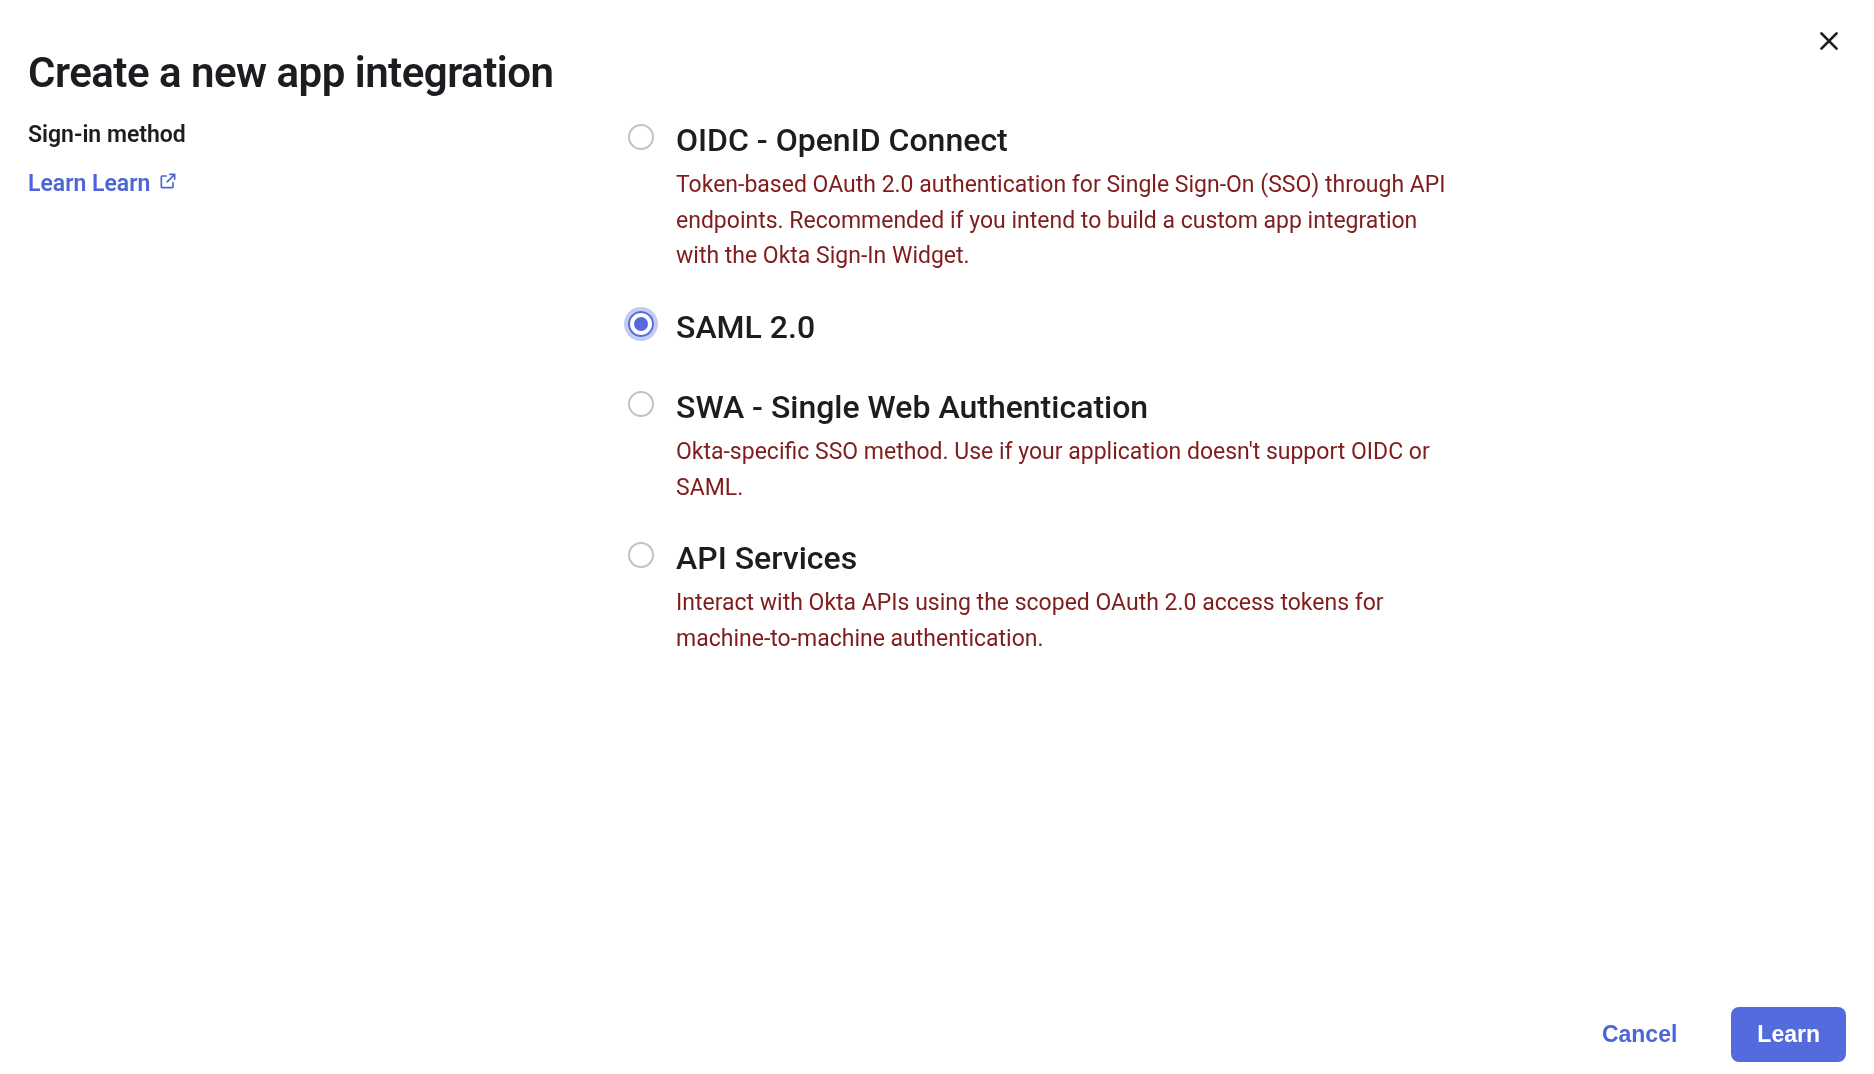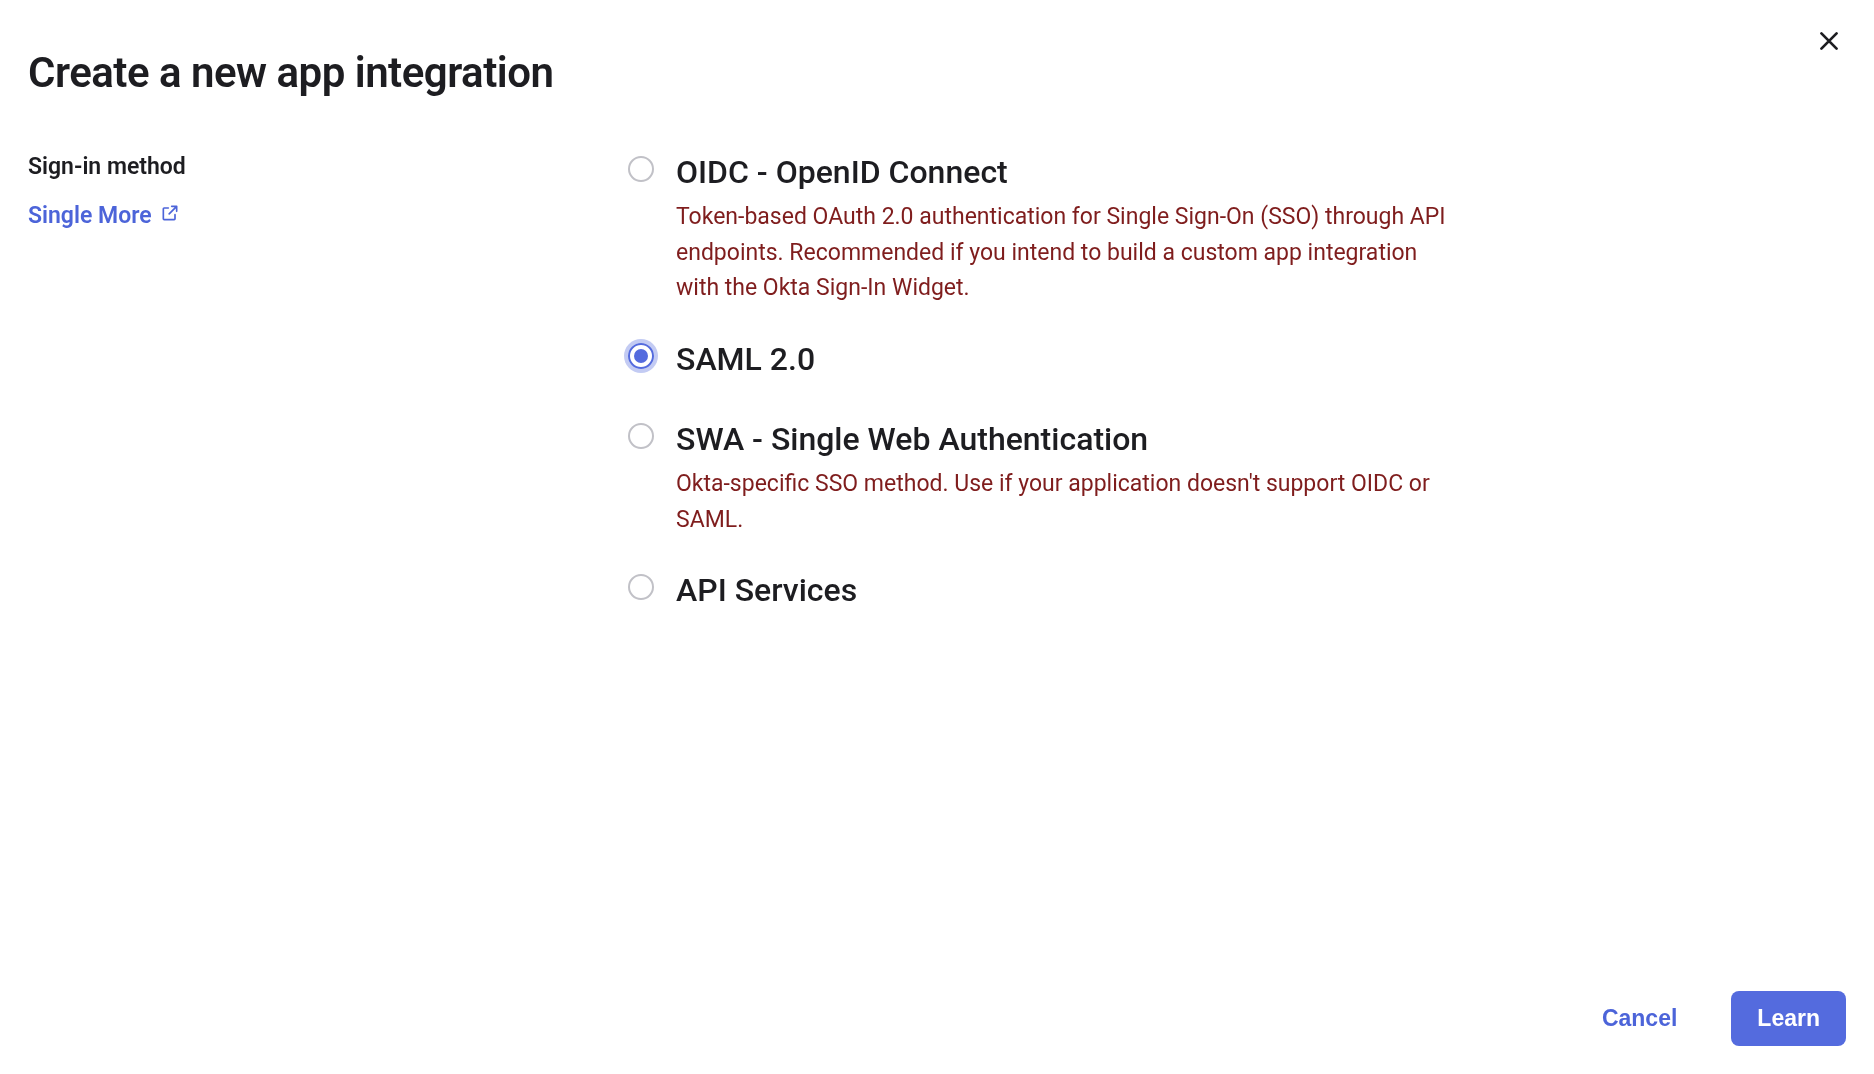--- a/index.html
+++ b/index.html
@@ -34,7 +34,7 @@
       font-weight: 600;
       letter-spacing: -0.5px;
       margin-top: 20px;
-      margin-bottom: 56px;
+      margin-bottom: 24px;
     }
     .content {
       display: flex;

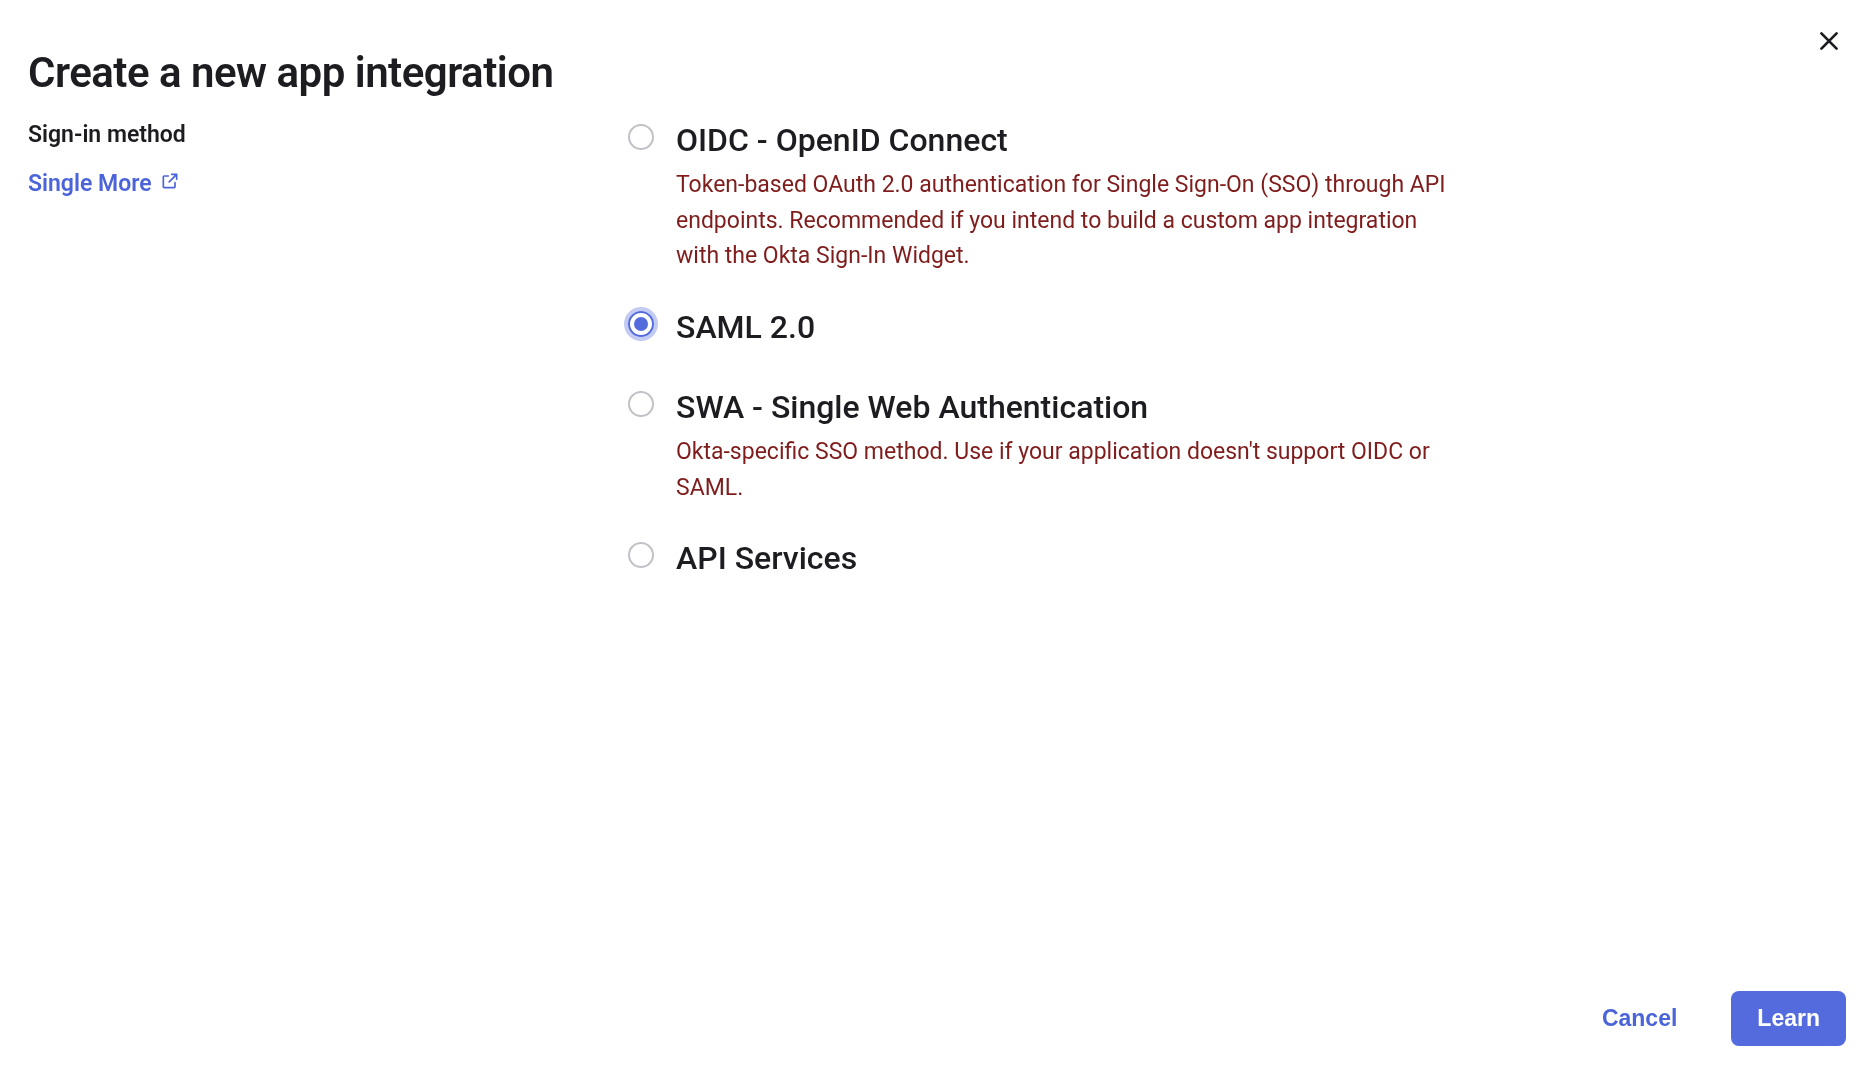--- a/index.html
+++ b/index.html
@@ -165,7 +165,7 @@
   <div class="left-col">
     <div class="section-label">Sign-in method</div>
     <a href="#" class="learn-more">
-      <span>Single More</span>
+      <span>Learn Learn</span>
       <span>
         <svg viewBox="0 0 24 24">
             <path d="M14 4h6v6M20 4l-9 9M18 14v5a1 1 0 0 1-1 1H5a1 1 0 0 1-1-1V7a1 1 0 0 1 1-1h5" stroke-linecap="round" stroke-linejoin="round"></path>

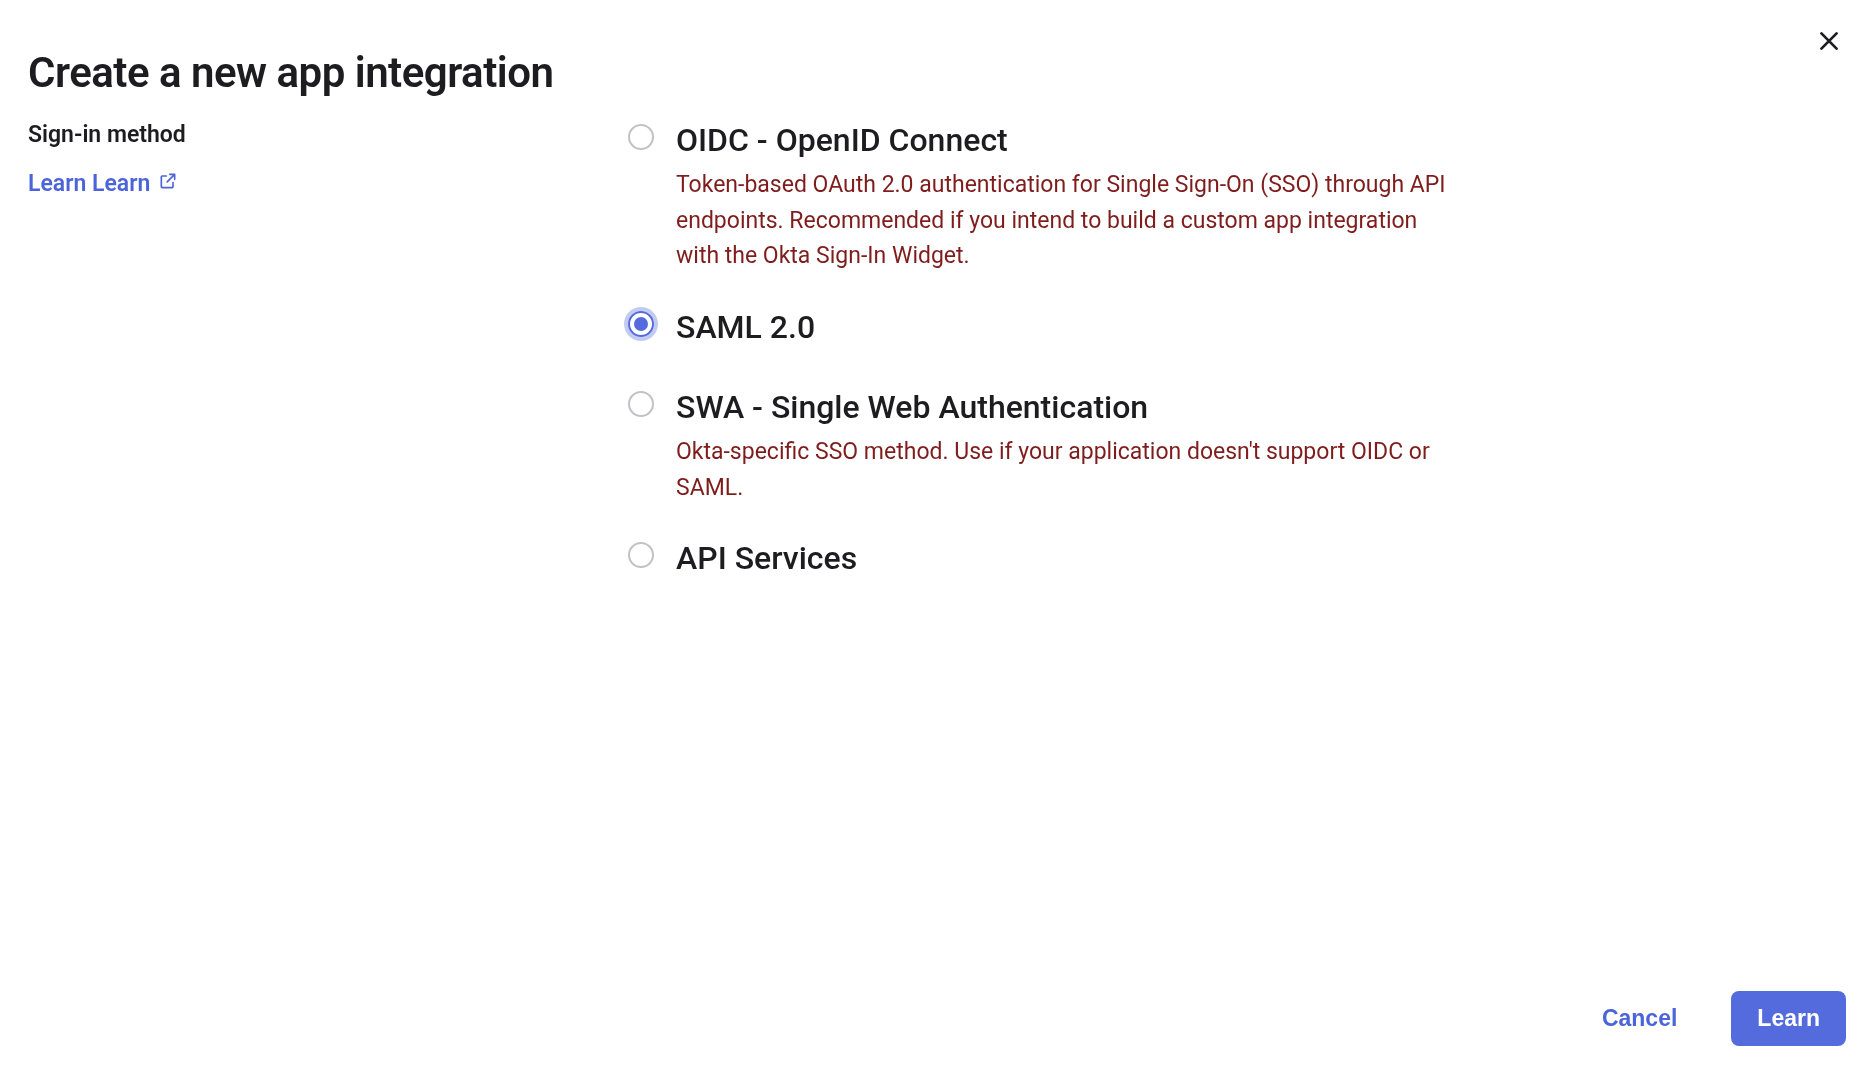--- a/index.html
+++ b/index.html
@@ -202,6 +202,7 @@
       <span class="radio"></span>
       <span class="option-text">
         <div class="option-title">API Services</div>
+        <div class="option-desc">Interact with Okta APIs using the scoped OAuth 2.0 access tokens for machine-to-machine authentication.</div>
       </span>
     </label>
   </div>

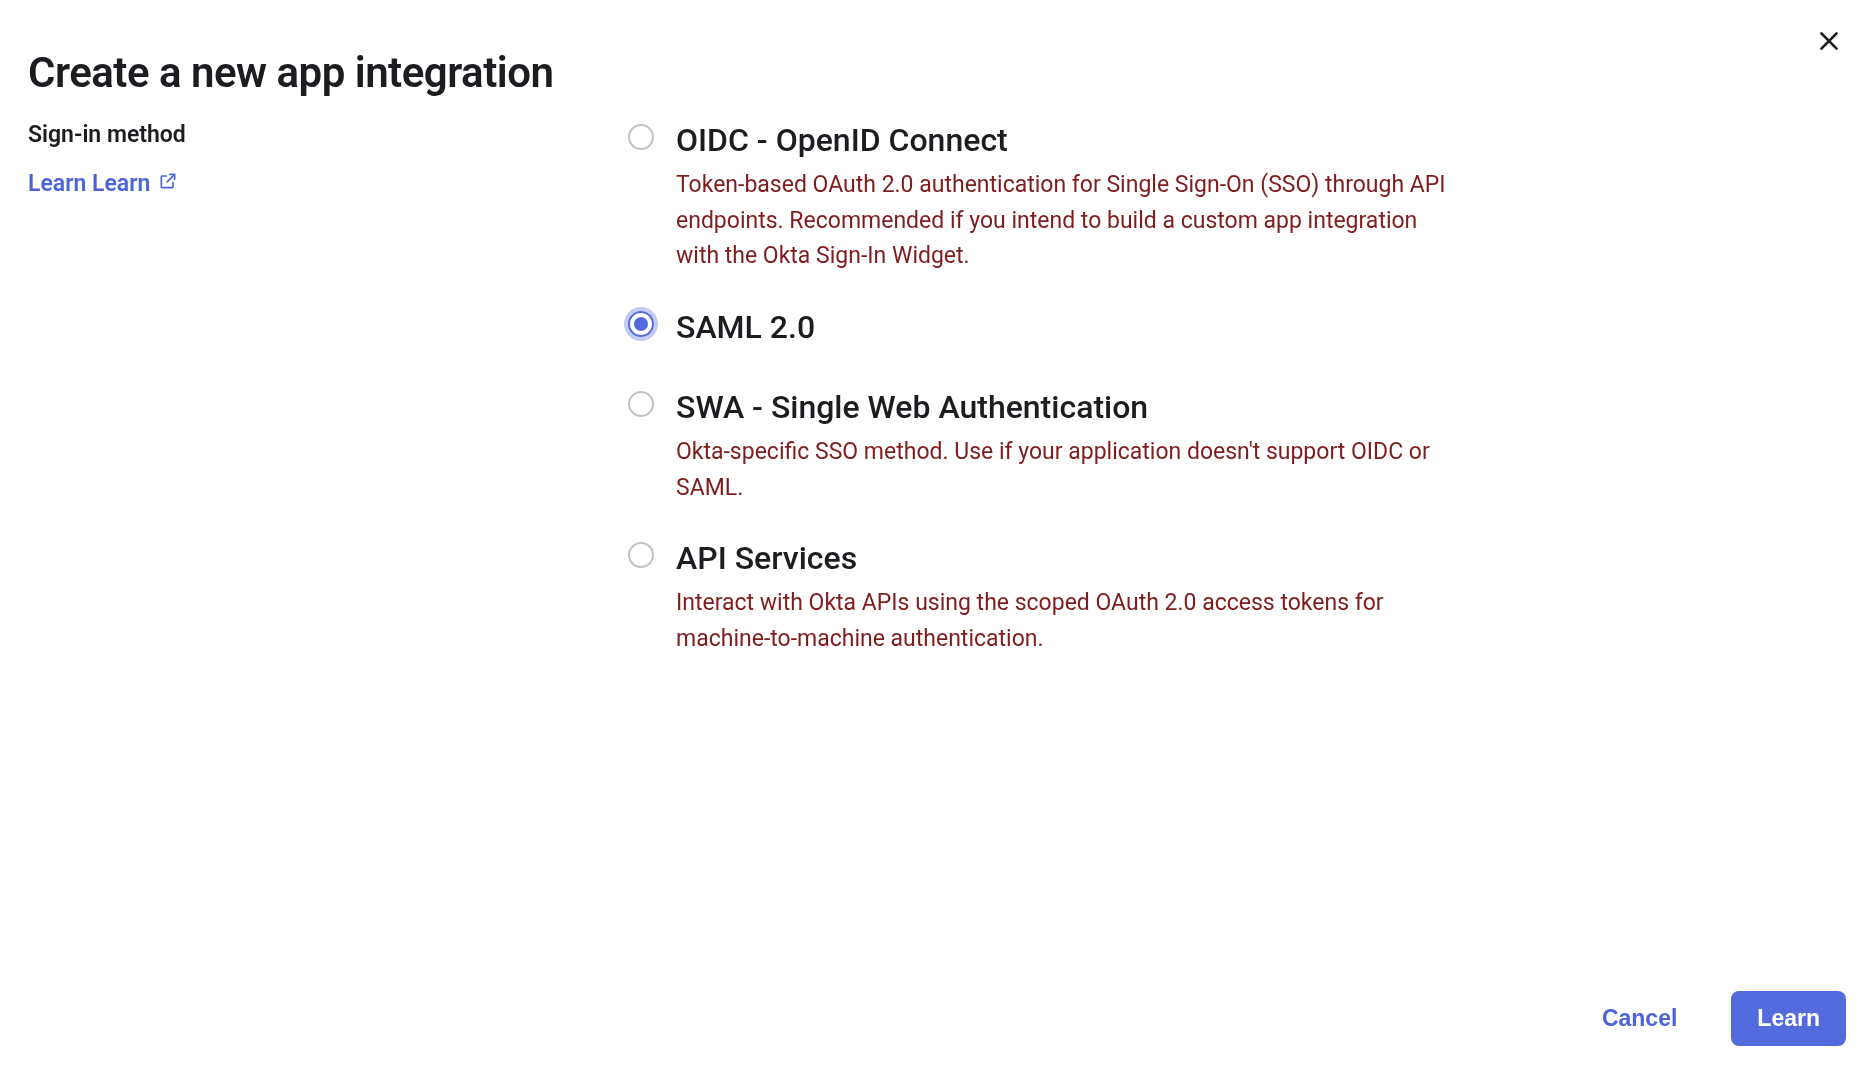--- a/index.html
+++ b/index.html
@@ -125,7 +125,7 @@
     }
     .footer {
       position: fixed;
-      bottom: 28px;
+      bottom: 12px;
       right: 28px;
       display: flex;
       gap: 28px;

